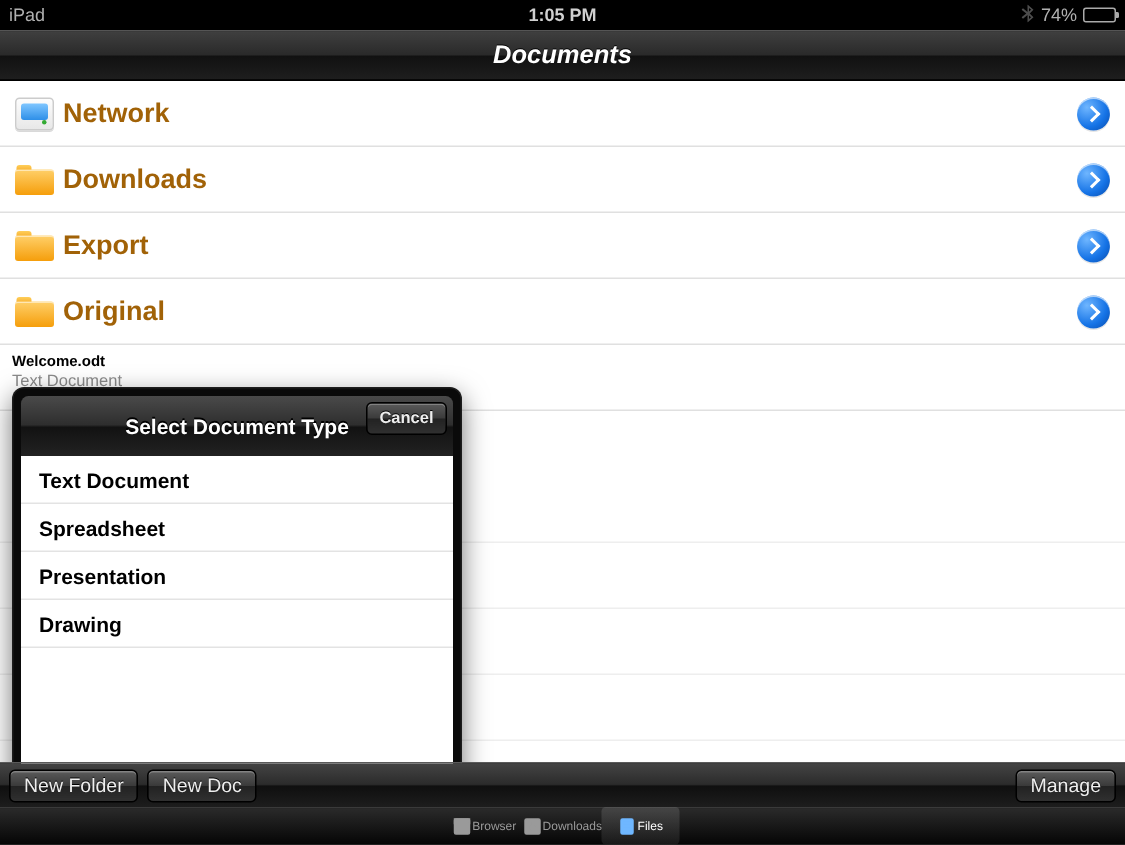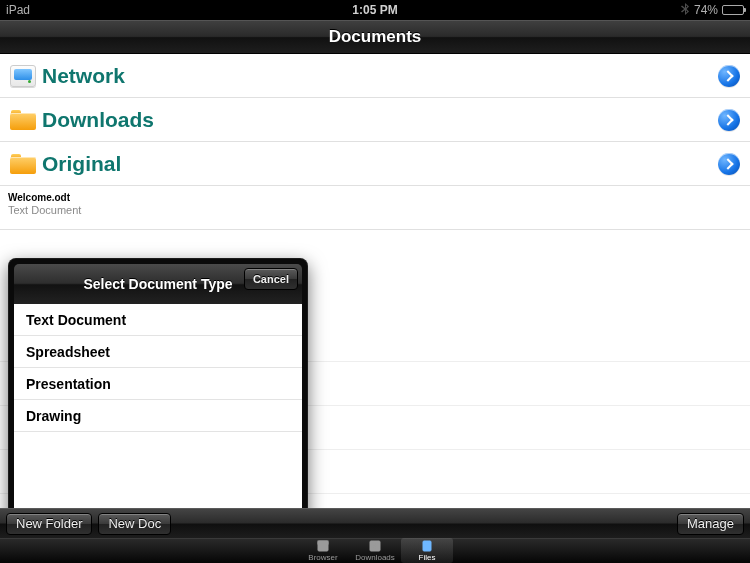--- a/index.html
+++ b/index.html
@@ -29,6 +29,7 @@
     color:#fff; display:flex; align-items:center; justify-content:center;
     font-size:17px; font-weight:700;
     text-shadow:0 -1px 0 #000;
+    font-style:italic;
   }
 
   

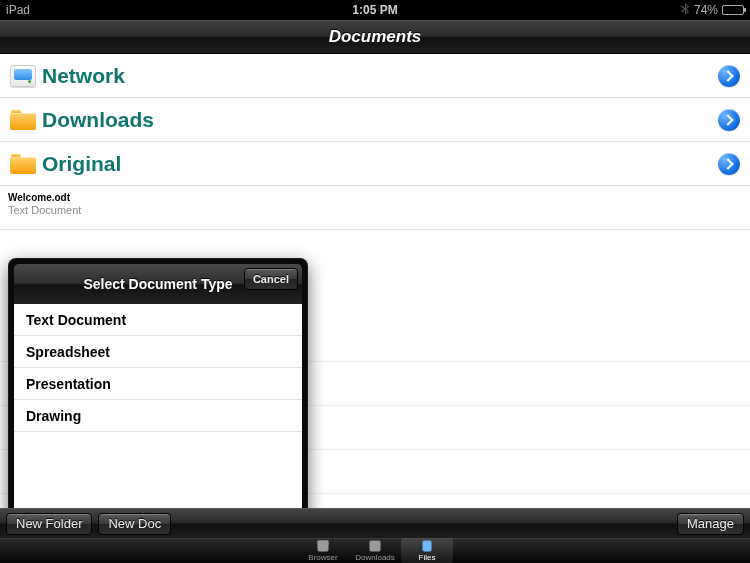--- a/index.html
+++ b/index.html
@@ -40,7 +40,7 @@
     padding:0 10px 0 8px;
   }
   .row .icon-slot{ width:30px; display:flex; justify-content:center; }
-  .row .label { flex:1; padding-left:4px; font-size:21px; font-weight:700; color:#0f766e;}
+  .row .label { flex:1; padding-left:4px; font-size:18px; font-weight:700; color:#a16207;}
   .chevron {
     width:22px; height:22px; border-radius:50%;
     background: radial-gradient(circle at 30% 30%, #6fb6ff, #1573e6 60%, #0a4aa8);

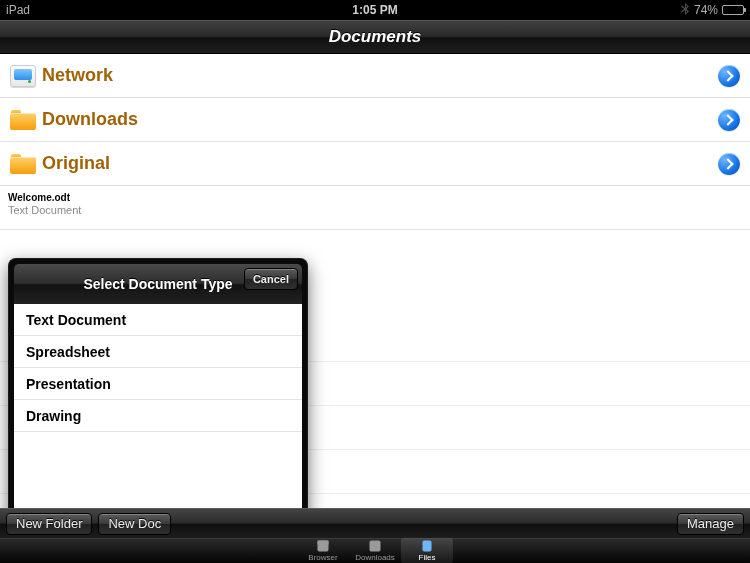--- a/index.html
+++ b/index.html
@@ -181,6 +181,16 @@
     <span class="chevron"></span>
   </div>
 
+  <div class="row">
+    <span class="icon-slot">
+        <span class="folder-ic">
+          <span class="tab"></span>
+          <span class="body"></span>
+        </span>
+      </span>
+    <span class="label">Export</span>
+    <span class="chevron"></span>
+  </div>
 
   <div class="row">
     <span class="icon-slot">

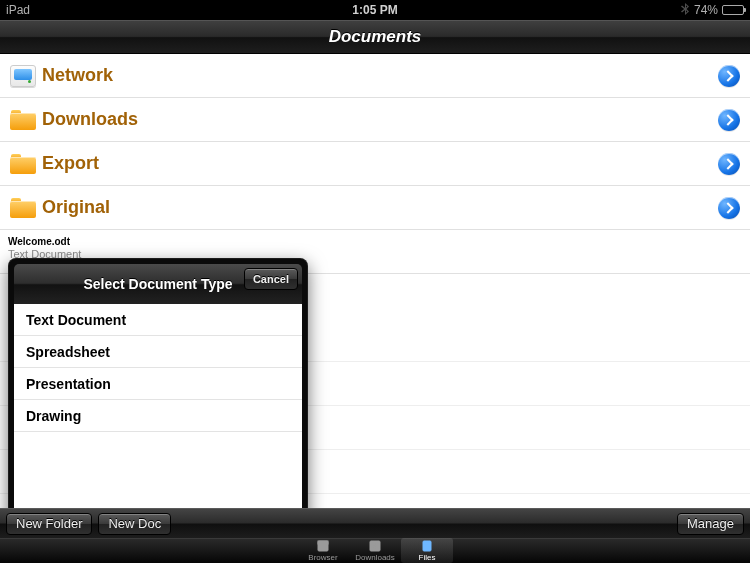--- a/index.html
+++ b/index.html
@@ -95,7 +95,7 @@
     border-top:1px solid #3a3a3a;
   }
   .tab{
-    width:52px; height:25px; display:flex; flex-direction:column; align-items:center; justify-content:center;
+    width:52px; height:25px; display:flex; flex-direction:row; align-items:center; justify-content:center;
     font-size:8px; color:#9a9a9a; gap:1px;
   }
   .tab.active{ background:linear-gradient(rgba(120,120,120,.35),rgba(60,60,60,.35)); border-radius:3px; color:#fff;}

